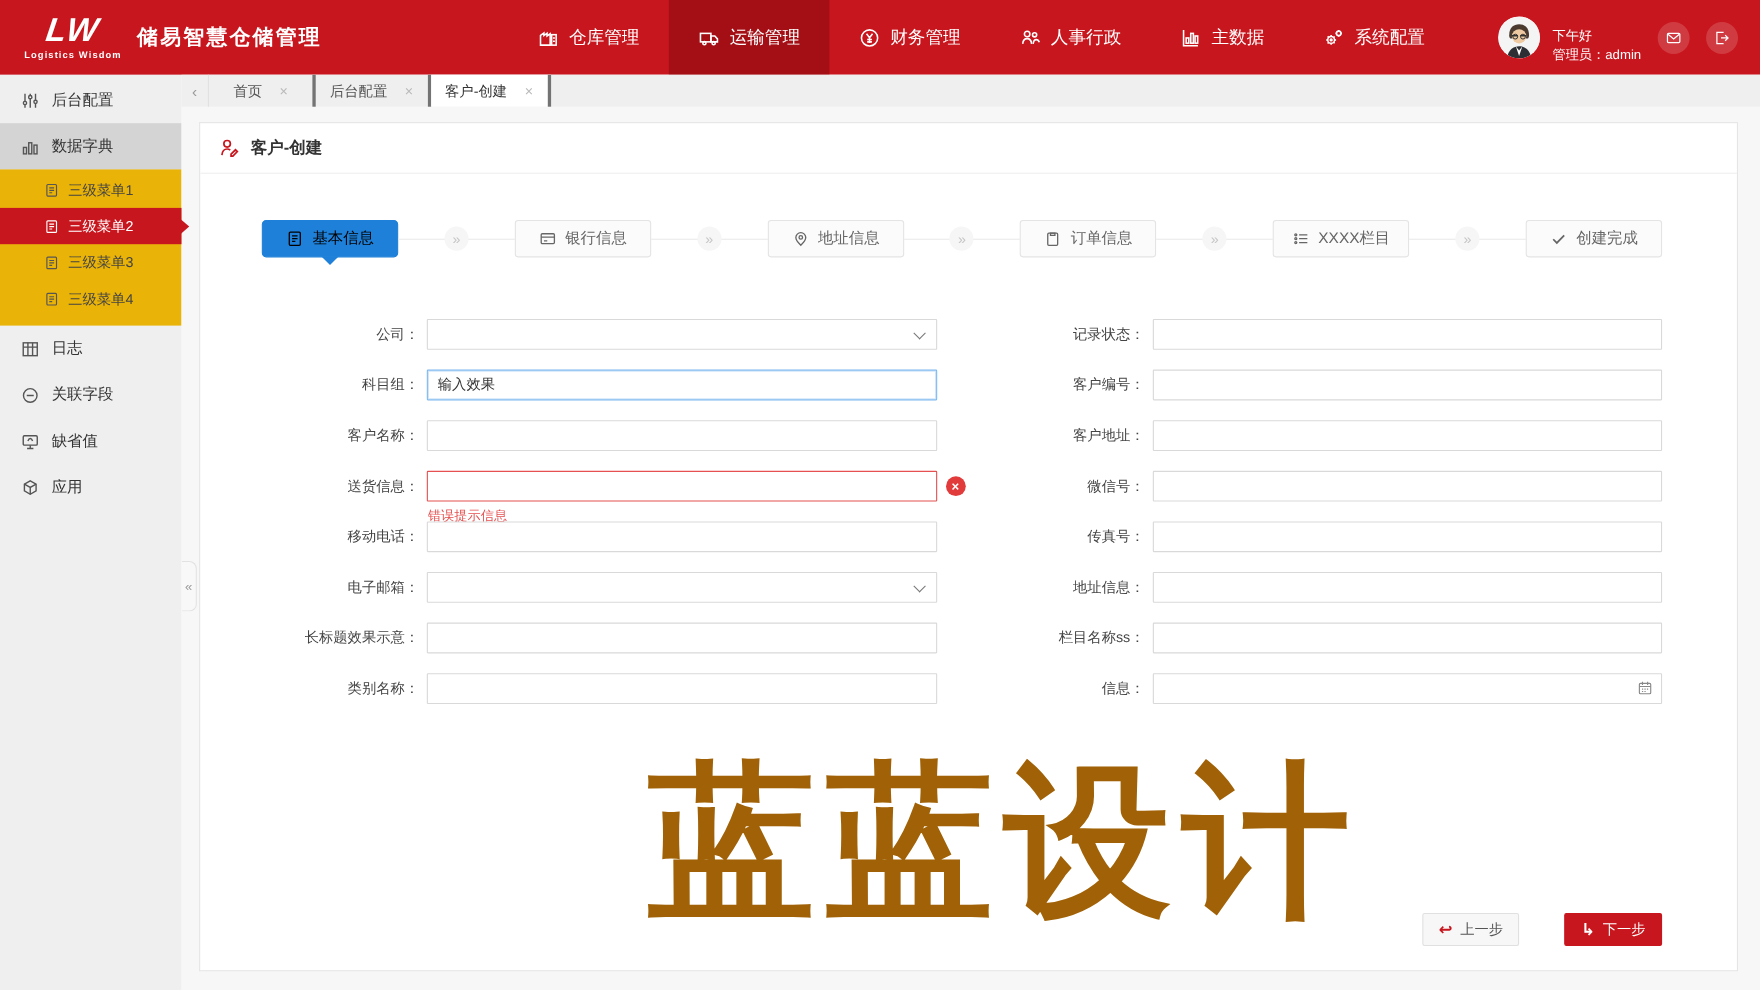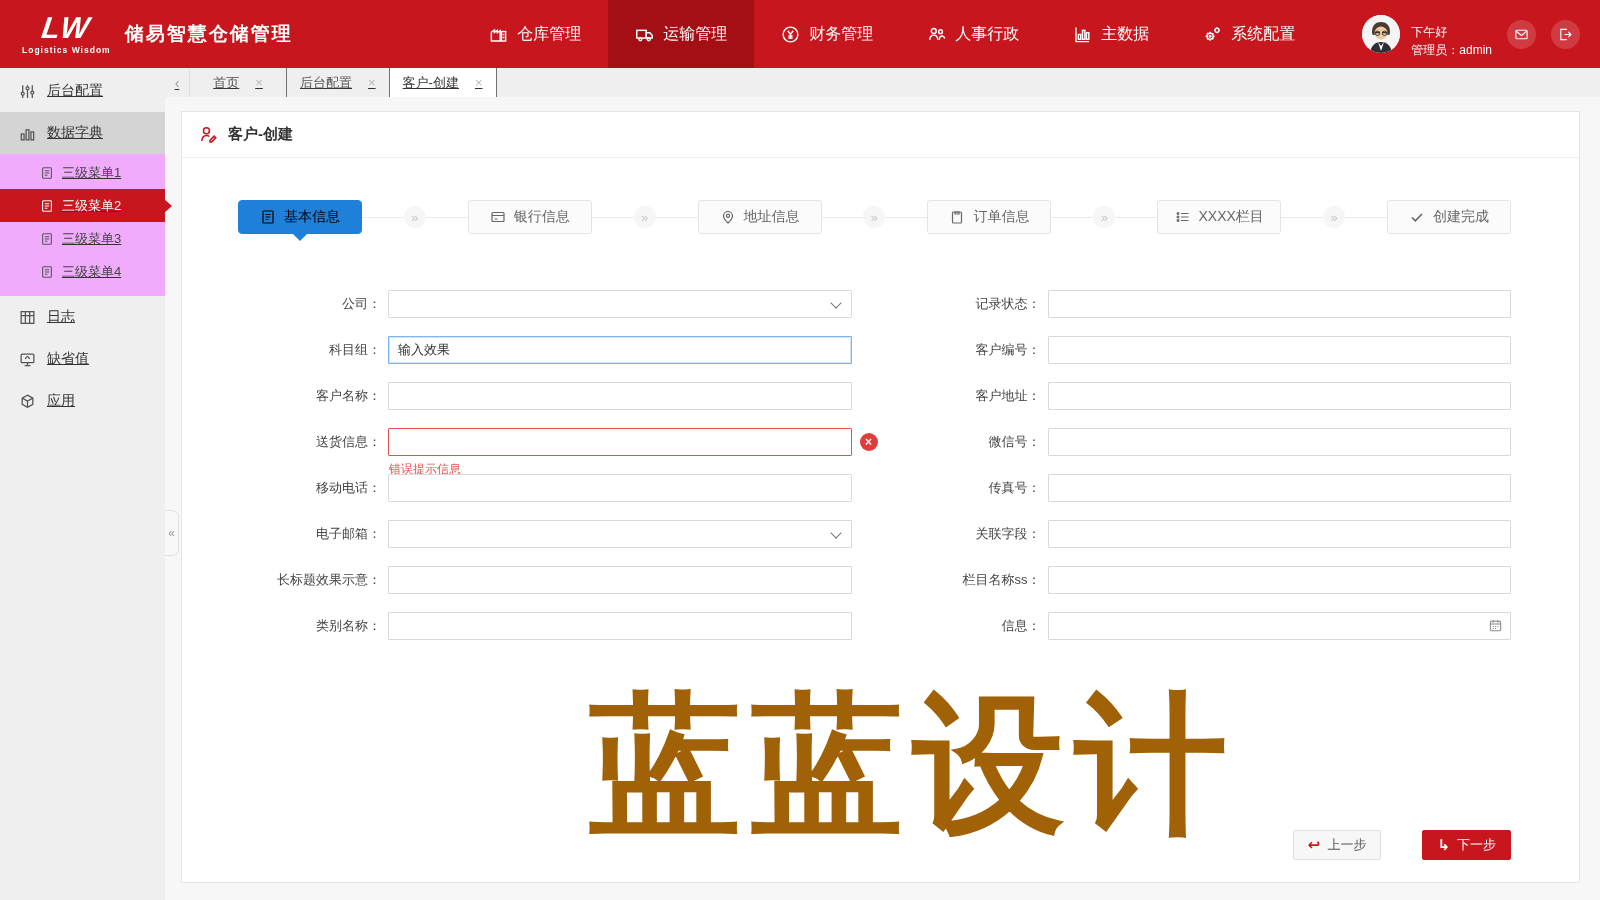--- a/index.html
+++ b/index.html
@@ -25,7 +25,7 @@
   .round-btn svg{width:15px;height:15px;stroke:#fff;fill:none;stroke-width:1.2;}
 
   
-  .shell{flex:1;display:flex;min-height:0;position:relative;text-decoration:underline;}
+  .shell{flex:1;display:flex;min-height:0;position:relative;}
 
   
   .sidebar{width:165px;background:#EFEFEF;flex-shrink:0;font-size:14px;color:#333;padding-top:2px;}

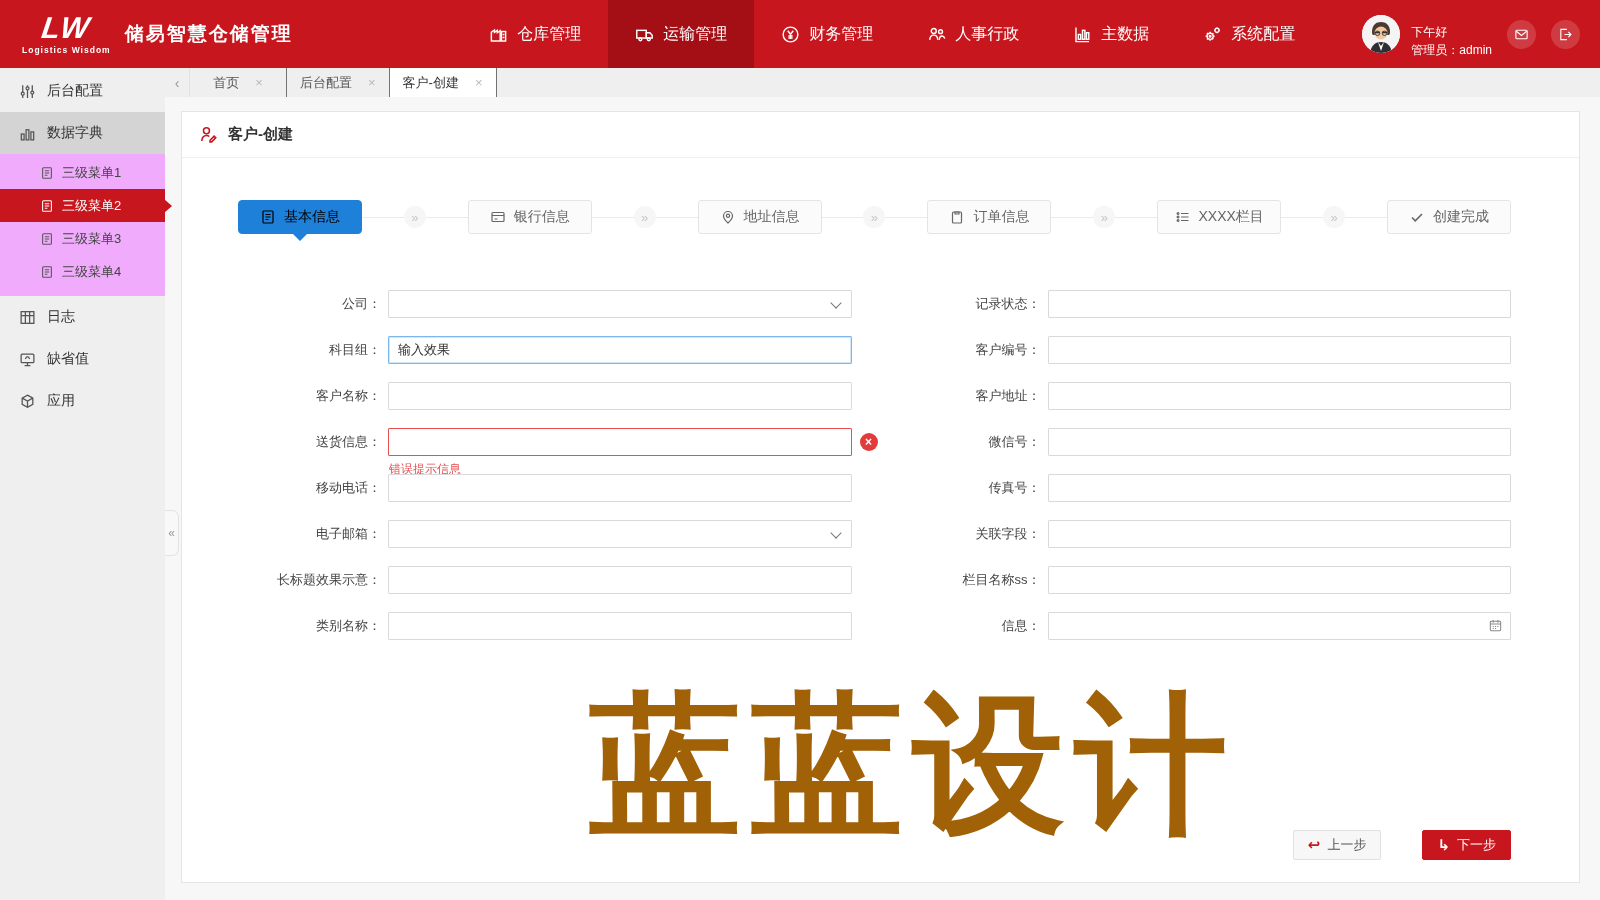--- a/index.html
+++ b/index.html
@@ -44,7 +44,7 @@
   .main{flex:1;display:flex;flex-direction:column;min-width:0;background:#F7F7F7;}
   .tabbar{height:29px;background:#EFEFEF;display:flex;align-items:stretch;flex-shrink:0;}
   .tab-scroll{width:25px;display:flex;align-items:center;justify-content:center;color:#999;border-right:1px solid #E1E1E1;cursor:pointer;font-size:14px;}
-  .tab{display:flex;align-items:center;justify-content:center;gap:16px;min-width:97px;padding:0 13px;font-size:13px;color:#555;border-right:1px solid #737373;cursor:pointer;white-space:nowrap;}
+  .tab{display:flex;align-items:center;justify-content:center;gap:16px;min-width:97px;padding:0 13px;font-size:13px;color:#555;border-right:3px solid #737373;cursor:pointer;white-space:nowrap;}
   .tab.active{background:#fff;color:#333;}
   .tab-close{color:#B9B9B9;font-size:13px;cursor:pointer;}
 

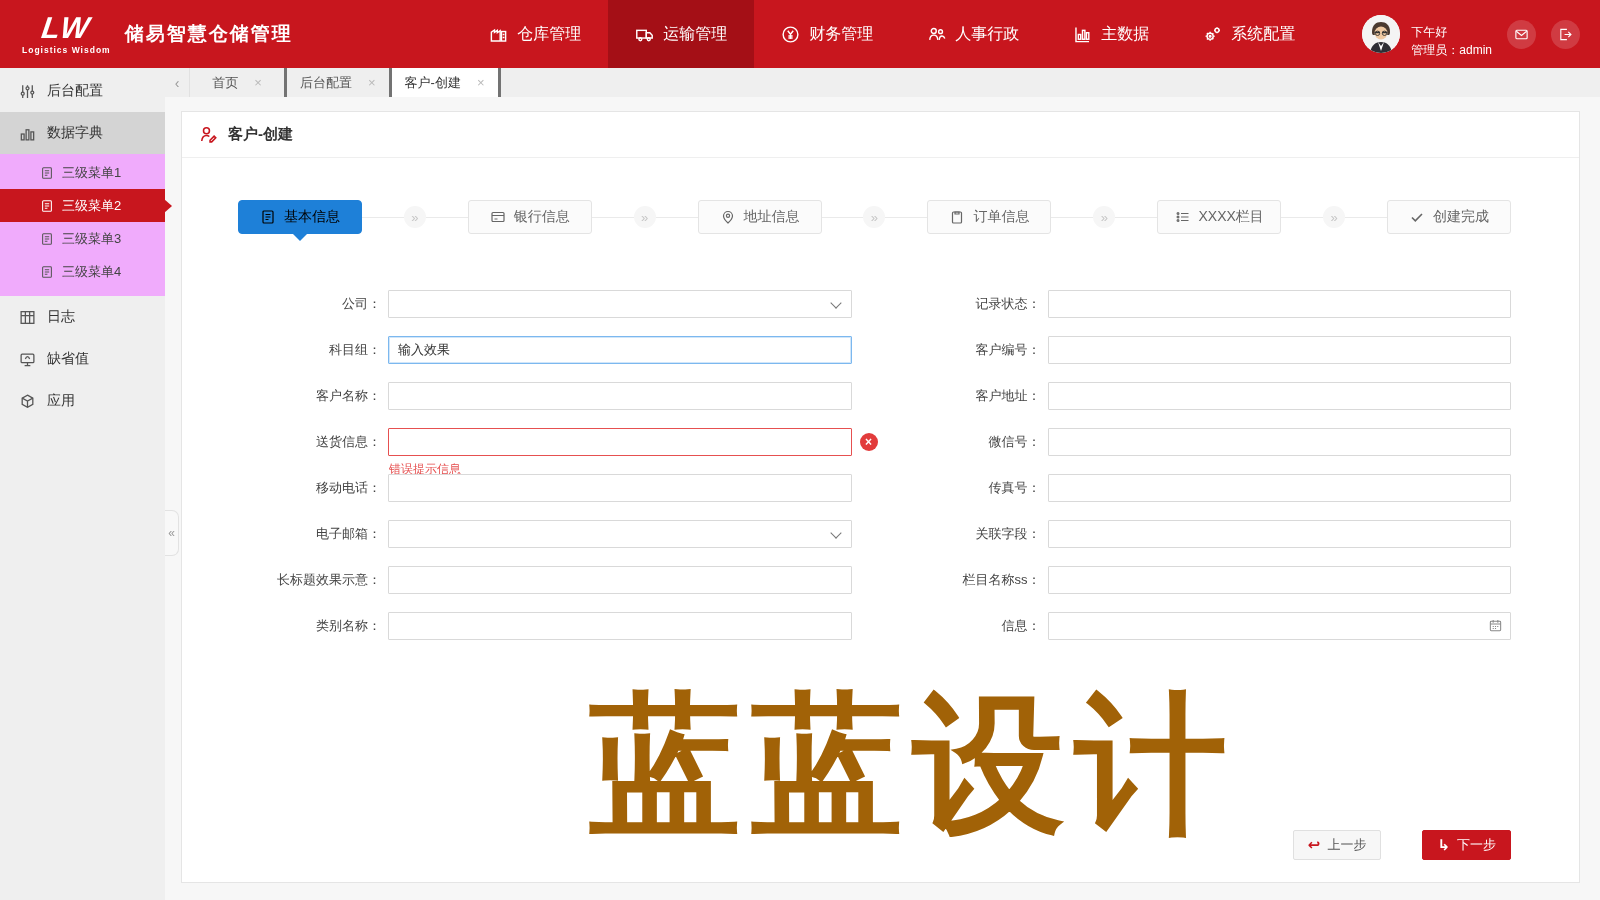--- a/index.html
+++ b/index.html
@@ -32,7 +32,7 @@
   .side-item{height:42px;display:flex;align-items:center;gap:11px;padding-left:19px;cursor:pointer;white-space:nowrap;}
   .side-item svg{width:17px;height:17px;stroke:#555;fill:none;stroke-width:1.2;flex-shrink:0;}
   .side-item.section-open{background:#D4D4D4;}
-  .side-sub{background:#f0abfc;padding:2px 0 8px;}
+  .side-sub{background:#eab308;padding:2px 0 8px;}
   .sub-item{height:33px;display:flex;align-items:center;gap:8px;padding-left:40px;font-size:13px;color:#444;cursor:pointer;position:relative;white-space:nowrap;}
   .sub-item svg{width:14px;height:14px;stroke:#555;fill:none;stroke-width:1.2;flex-shrink:0;}
   .sub-item.selected{background:#C8161E;color:#fff;}

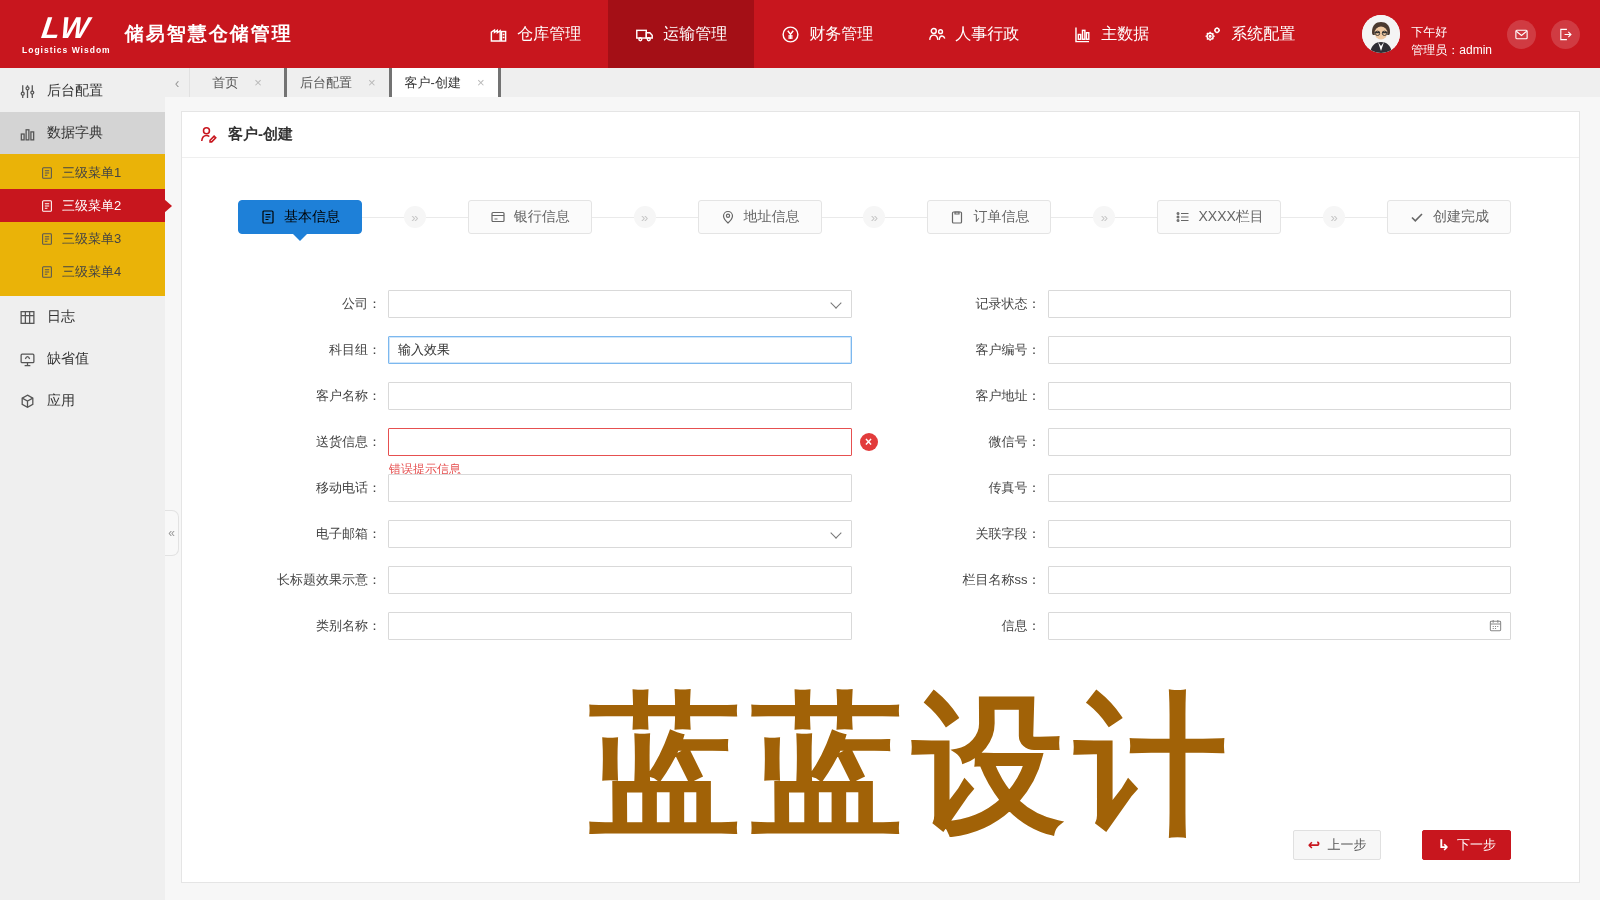--- a/index.html
+++ b/index.html
@@ -250,6 +250,13 @@
       </div>
       <div class="side-item">
         <svg viewBox="0 0 16 16">
+            <circle cx="8" cy="8" r="5.8"></circle>
+            <path d="M5 8h6"></path>
+          </svg>
+        <span>关联字段</span>
+      </div>
+      <div class="side-item">
+        <svg viewBox="0 0 16 16">
             <rect x="2" y="3" width="12" height="8" rx="1"></rect>
             <path d="M8 11v2.2M5.3 13.8h5.4M6 7.5c.5-1.5 1-2.2 2-2.2s1.5.7 2 2.2"></path>
           </svg>

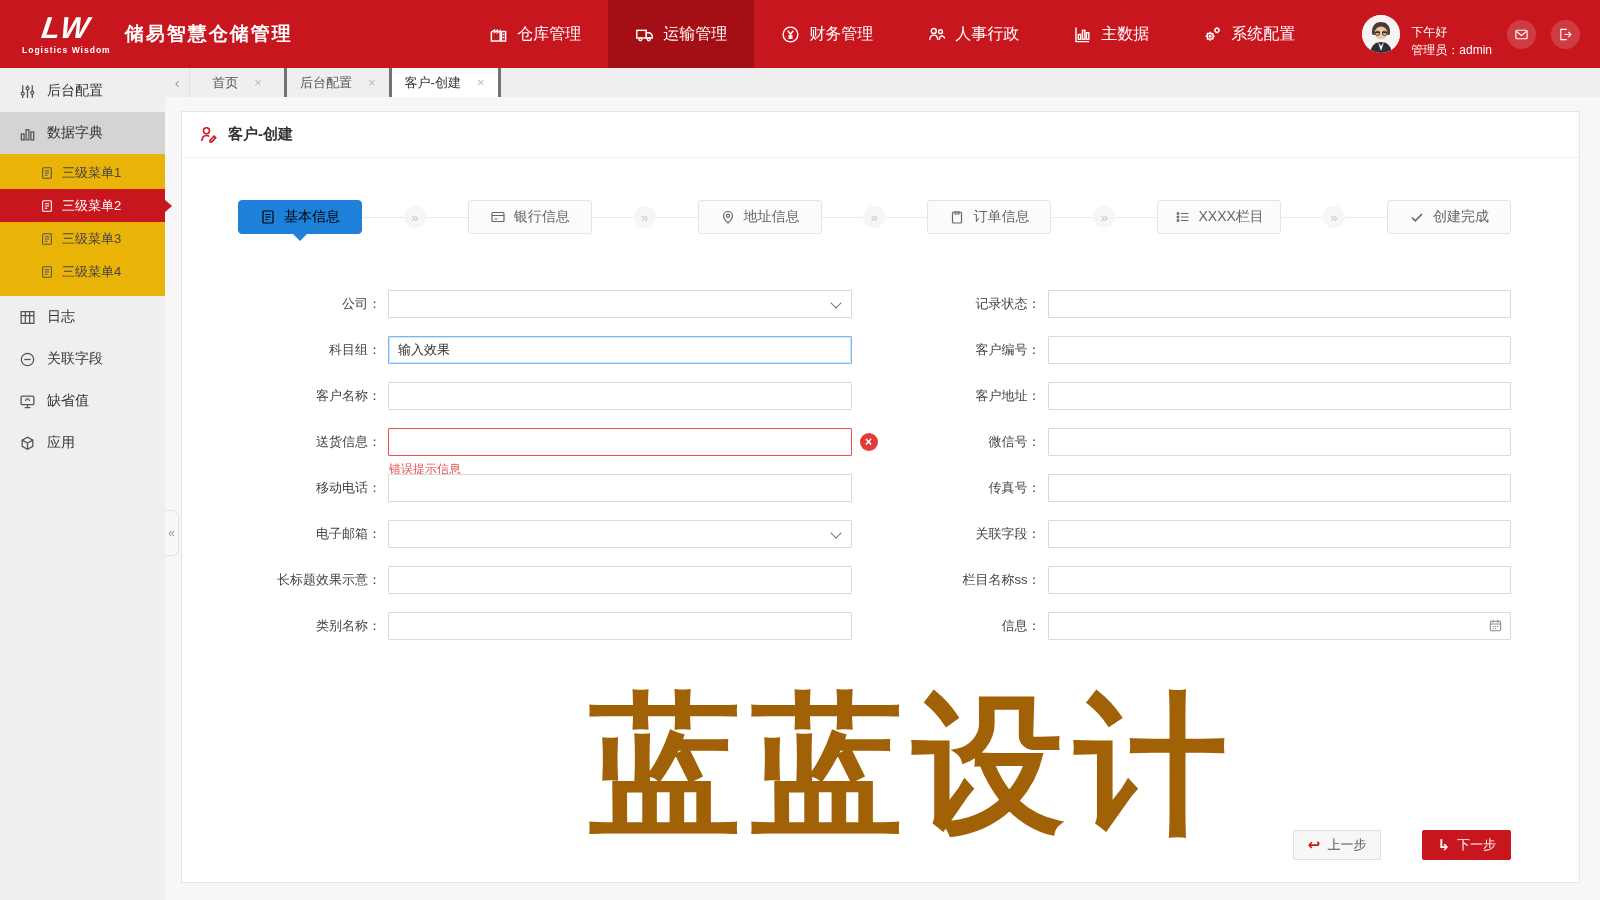--- a/index.html
+++ b/index.html
@@ -427,7 +427,7 @@
                   <span class="chev"></span>
                 </div>
             </div>
-            <div class="f-label">关联字段：</div>
+            <div class="f-label">地址信息：</div>
             <div class="f-field">
                 <input class="input" style="">
               </div>

